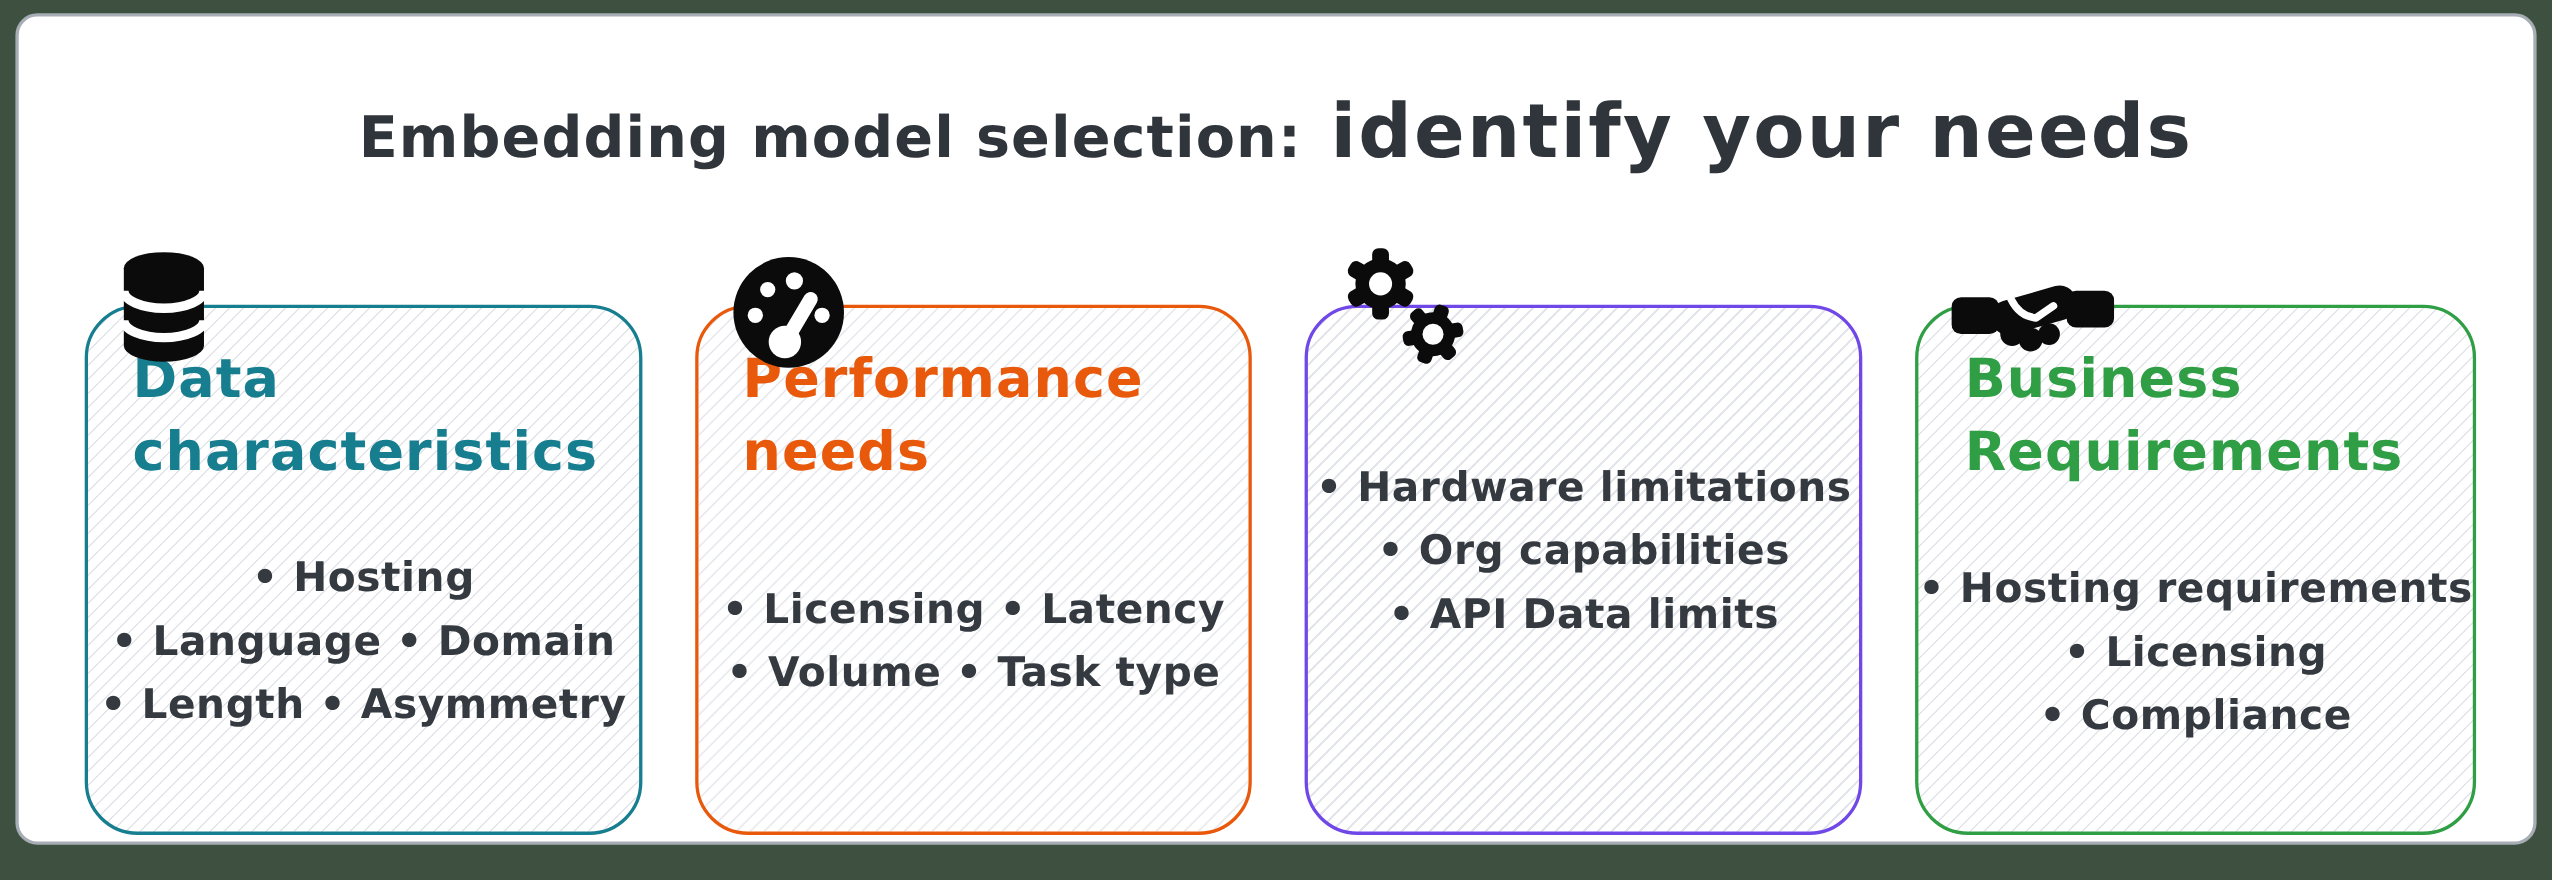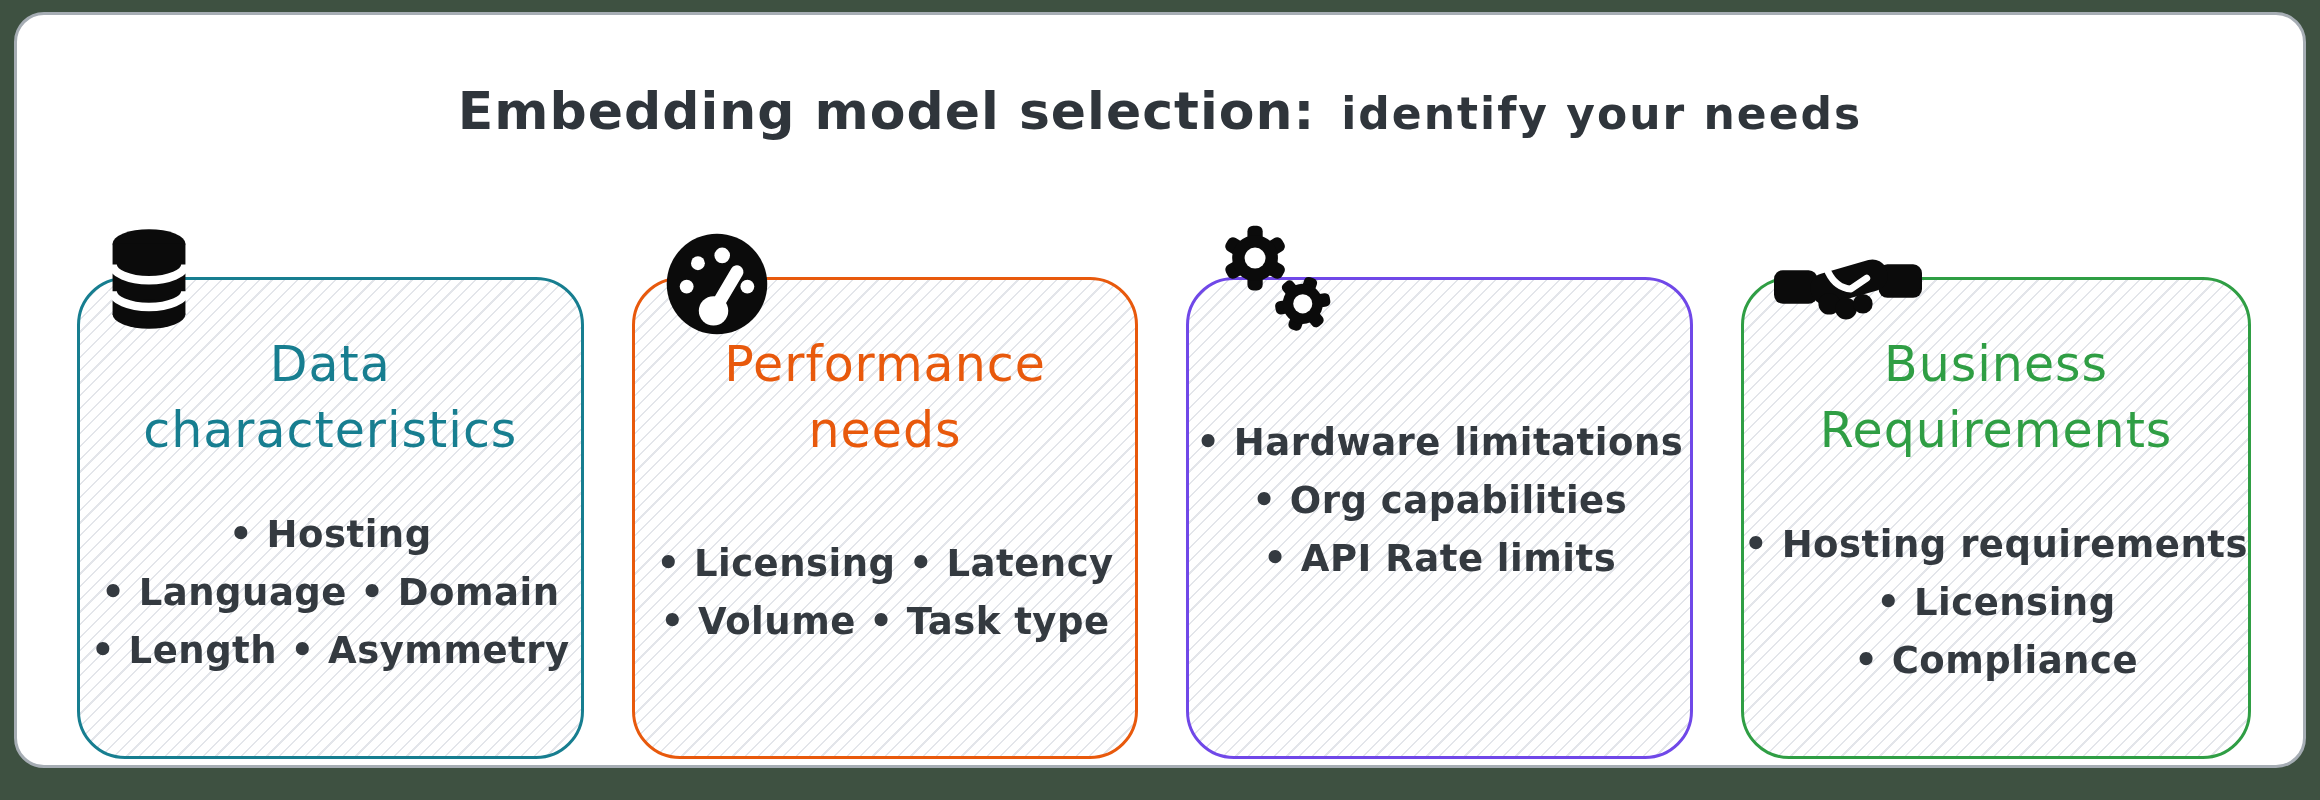--- a/index.html
+++ b/index.html
@@ -11,7 +11,7 @@
   }
   .canvas-card {
     position:absolute; left:14px; top:12px; width:2292px; height:756px;
-    background:#ffffff; border:3px solid #a6adb4; border-radius:30px;
+    background:#ffffff; border:3px solid #a6adb4; border-radius:20px;
   }
   .diagram-title {
     position:absolute; top:66px; left:0; width:100%;

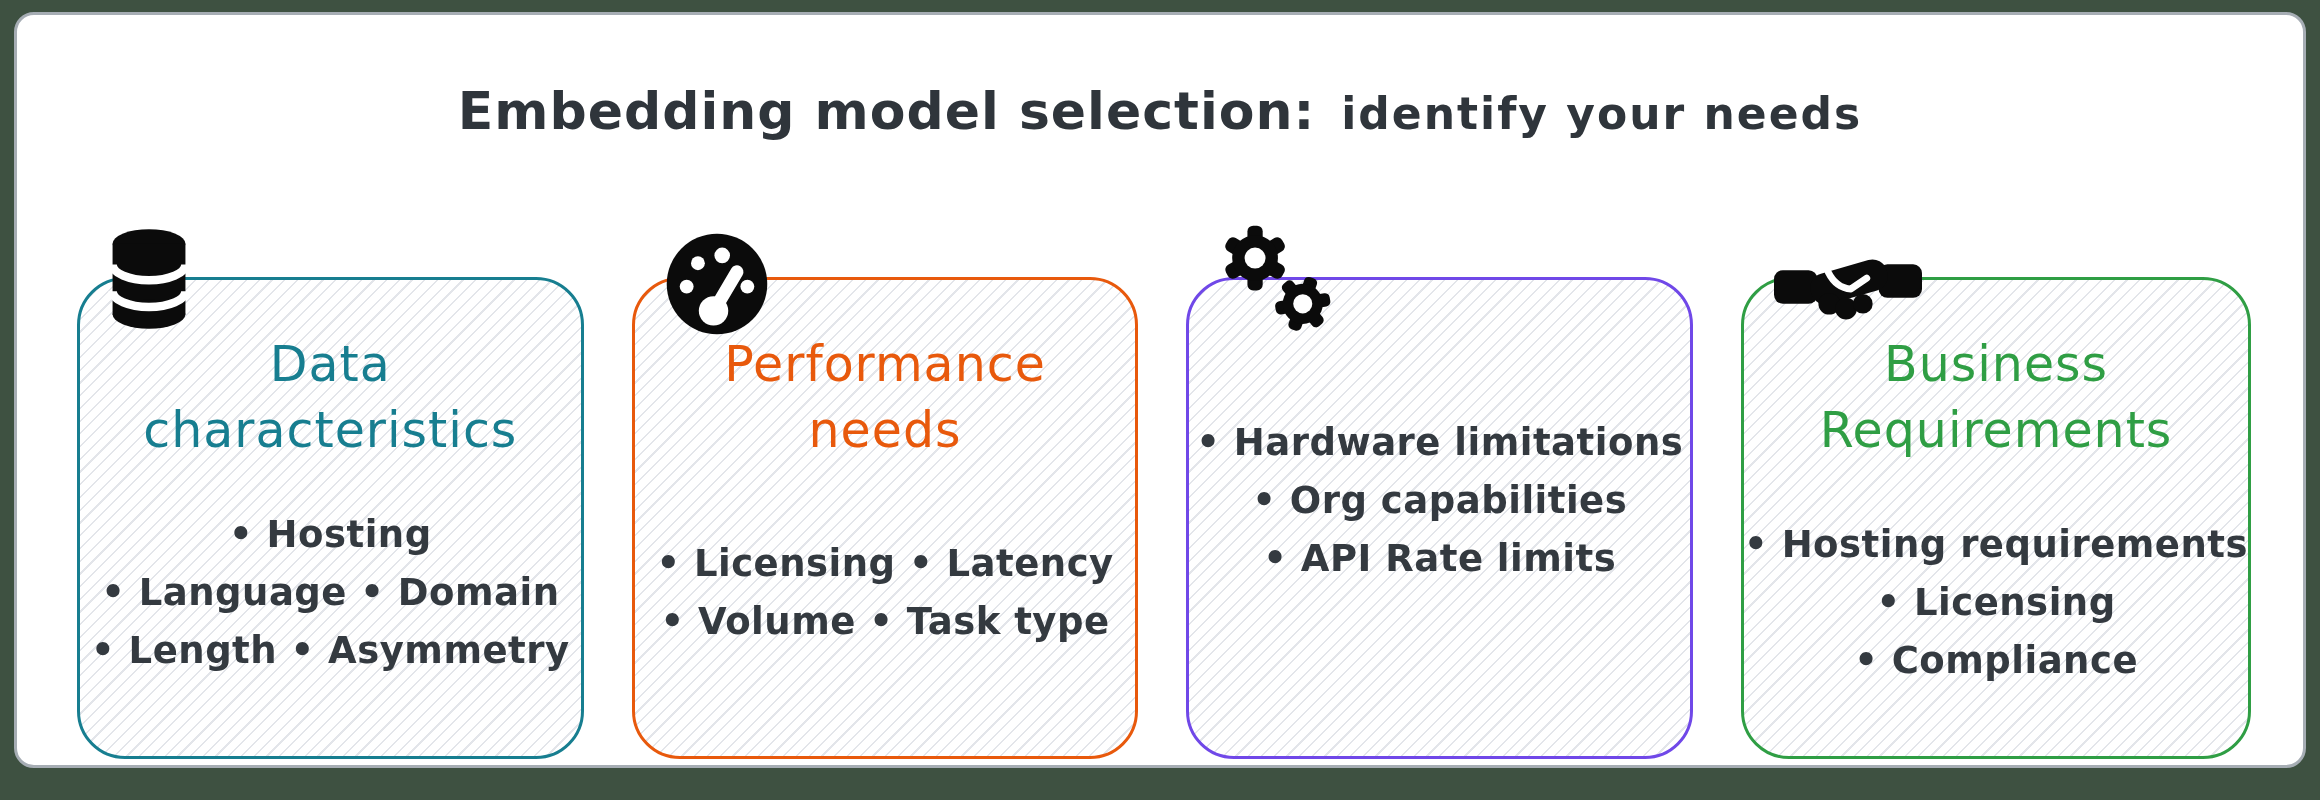--- a/index.html
+++ b/index.html
@@ -19,7 +19,7 @@
     color:#2f353b;
   }
   .title-prefix { font-size:52px; font-weight:bold; letter-spacing:1px; }
-  .title-emphasis { font-size:44px; font-weight:bold; letter-spacing:2px; }
+  .title-emphasis { font-size:68px; font-weight:bold; letter-spacing:2px; }
   .boxes-row {
     position:absolute; top:262px; left:60px; right:52px; height:482px;
     display:flex; gap:48px;

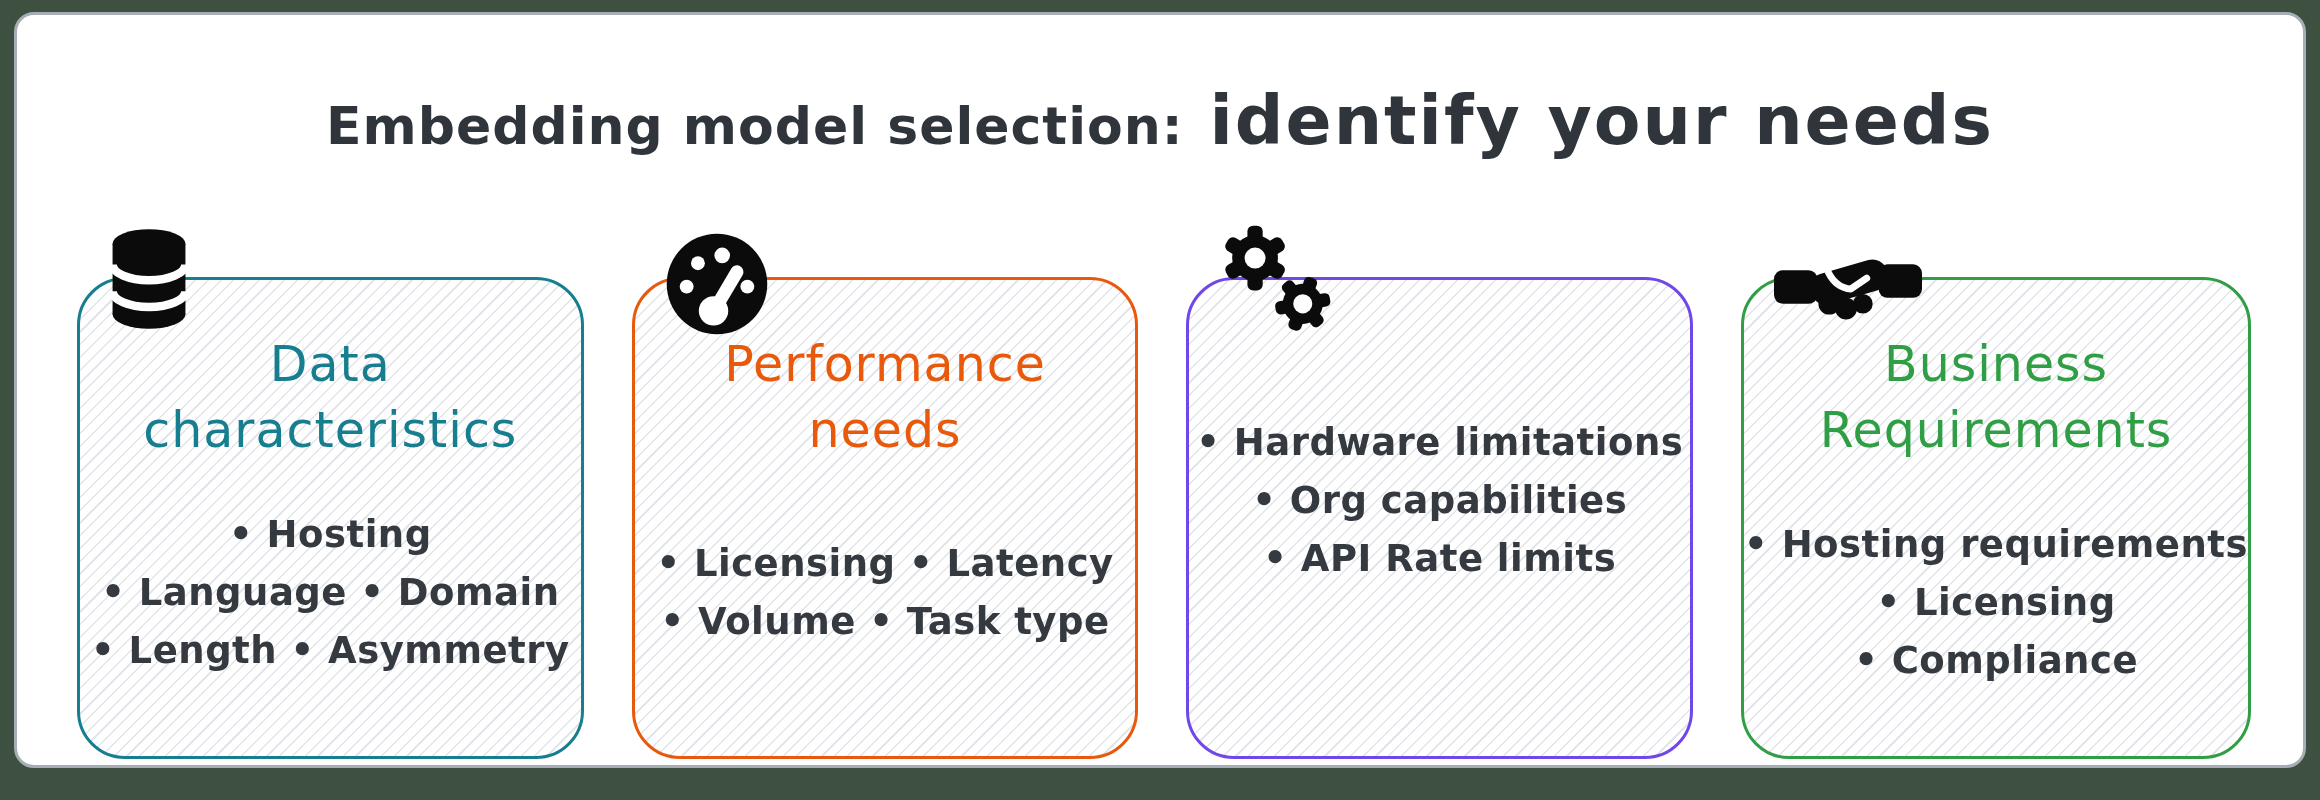--- a/index.html
+++ b/index.html
@@ -40,8 +40,8 @@
   .icon-gears     { left:26px; top:-62px; }
   .icon-handshake { left:30px; top:-40px; }
   .card-title {
-    margin-top:52px; text-align:center;
-    font-size:49px; font-weight:normal; line-height:1.35; letter-spacing:1px;
+    margin-top:32px; text-align:left;
+    font-size:49px; font-weight:bold; line-height:1.35; letter-spacing:1px;
     max-width:420px;
   }
   .card-lines {

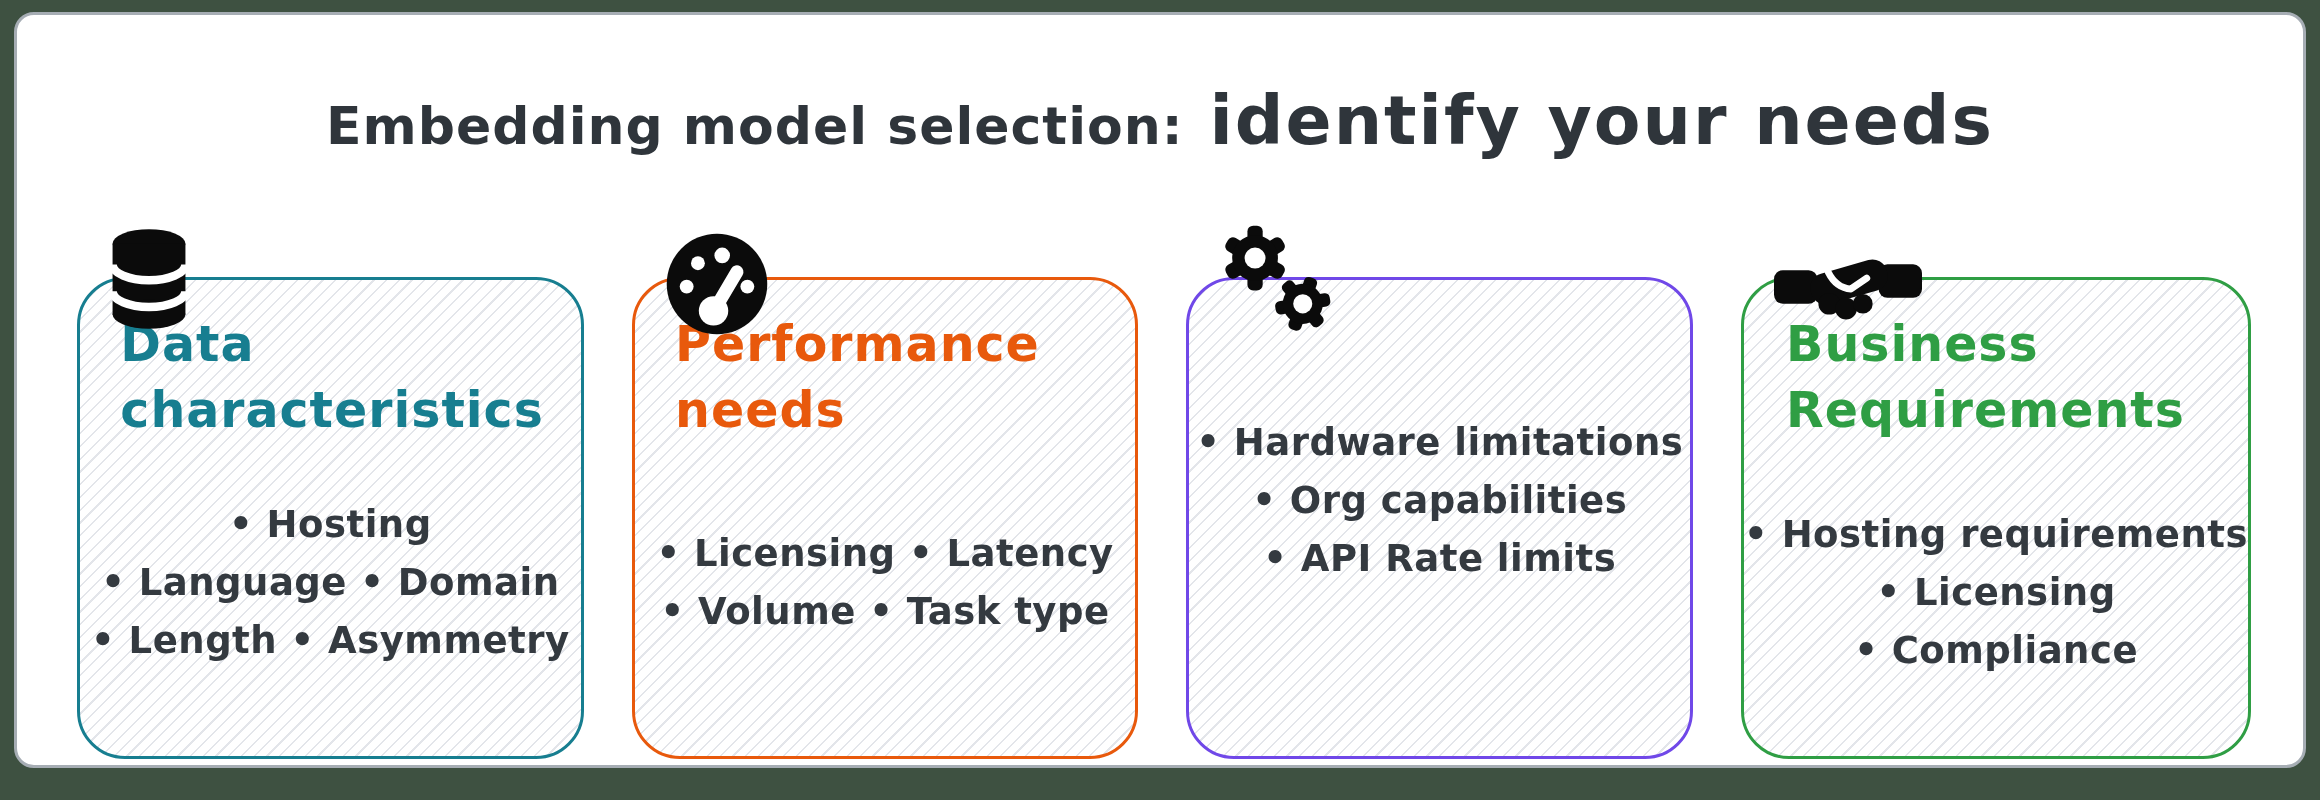--- a/index.html
+++ b/index.html
@@ -157,7 +157,7 @@
       <div class="card-lines">
           <div class="bullet-line">• Hardware limitations</div>
           <div class="bullet-line">• Org capabilities</div>
-          <div class="bullet-line">• API Rate limits</div>
+          <div class="bullet-line">• API Data limits</div>
         </div>
     </div>
 

